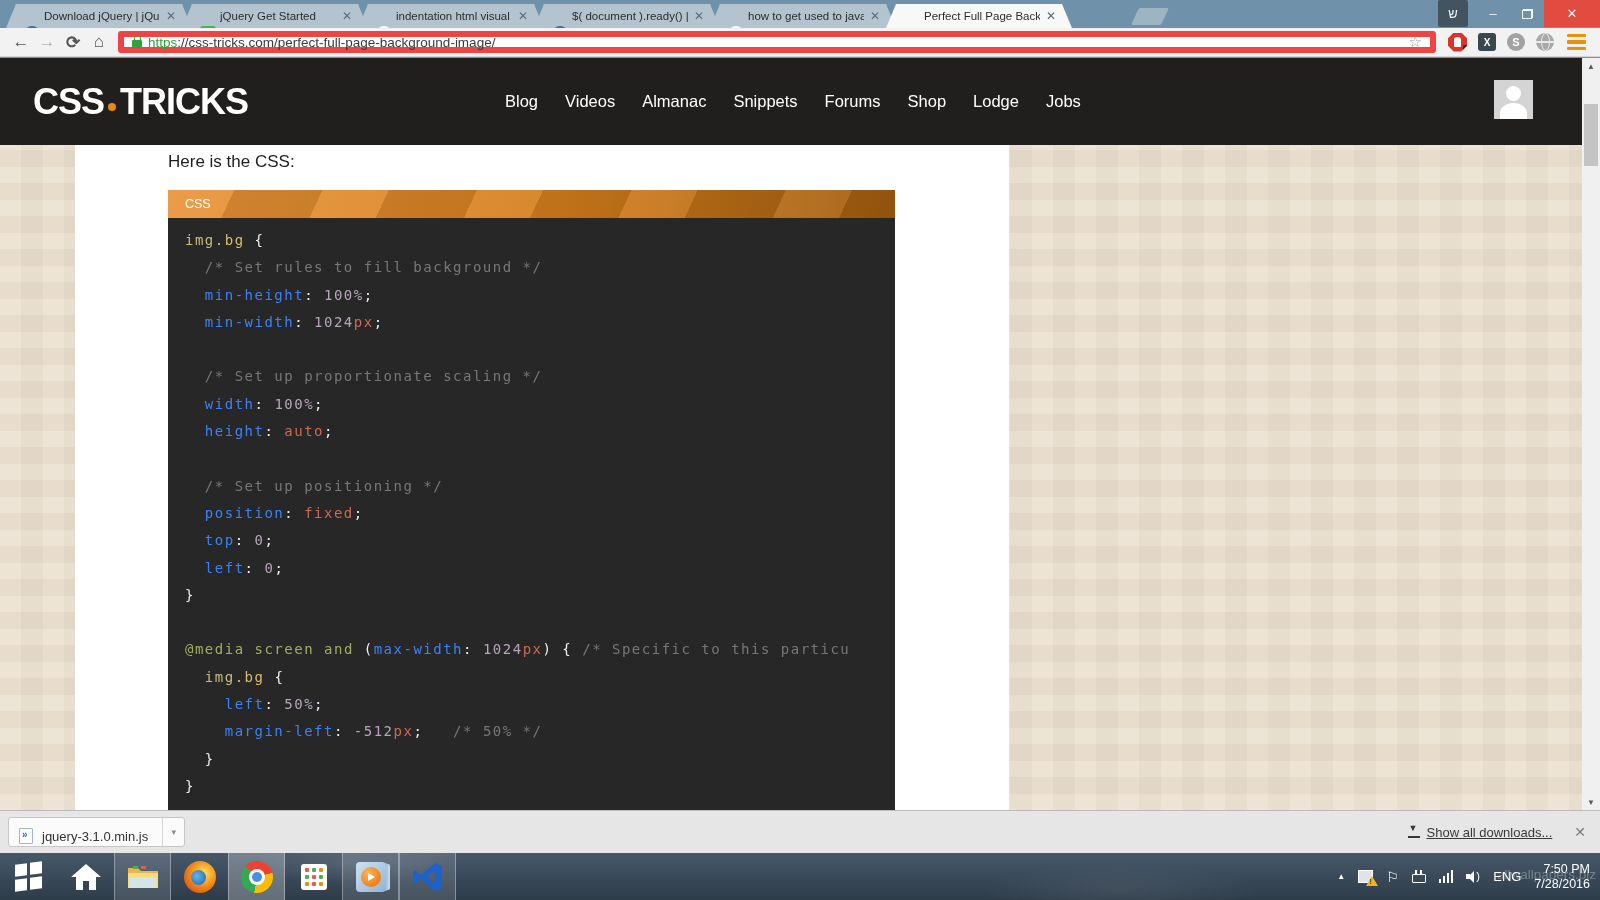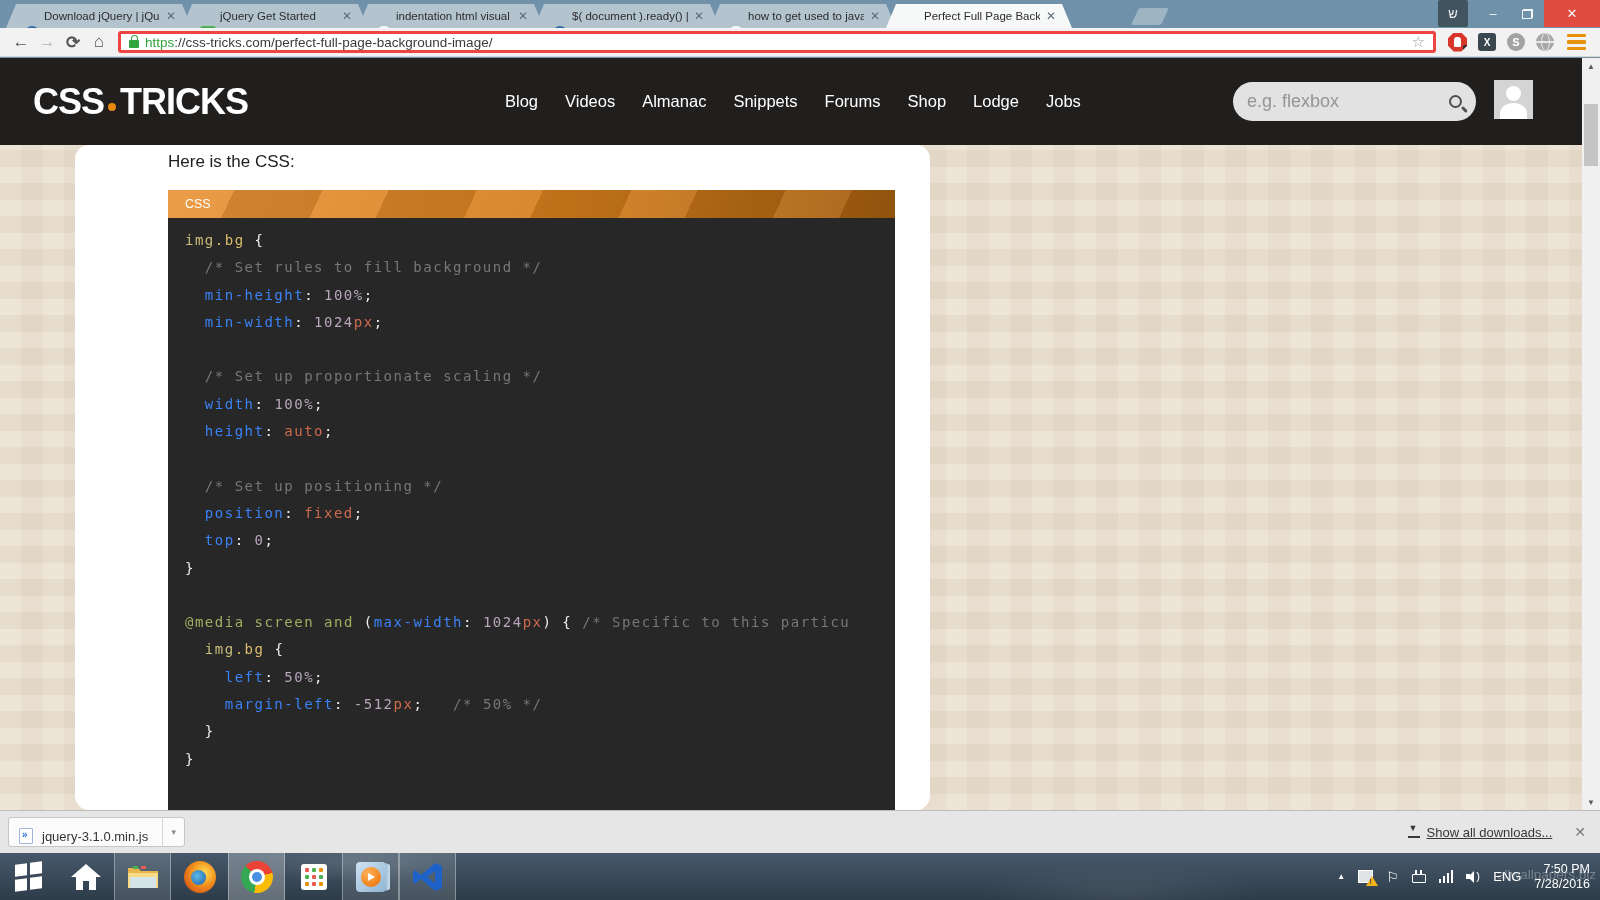--- a/index.html
+++ b/index.html
@@ -39,7 +39,7 @@
              border-bottom:1px solid #d5d5d5; display:flex; align-items:center; padding:0 8px; }
   .navbtn { width:26px; text-align:center; font-size:17px; color:#555; font-weight:bold; }
   .navbtn.dis { color:#b5b5b5; }
-  .urlbox { flex:1; height:22px; margin:0 8px 0 6px; background:#fff; border:3px solid #ef4444;
+  .urlbox { flex:1; height:22px; margin:0 8px 0 6px; background:#fff; border:6px solid #ef4444;
             border-radius:3px; display:flex; align-items:center; padding:0 8px; }
   .padlock { width:10px; height:8px; background:#2fa43b; border-radius:1px; position:relative; margin:3px 6px 0 0; }
   .padlock::before { content:""; position:absolute; left:1.5px; top:-5px; width:5px; height:5px;

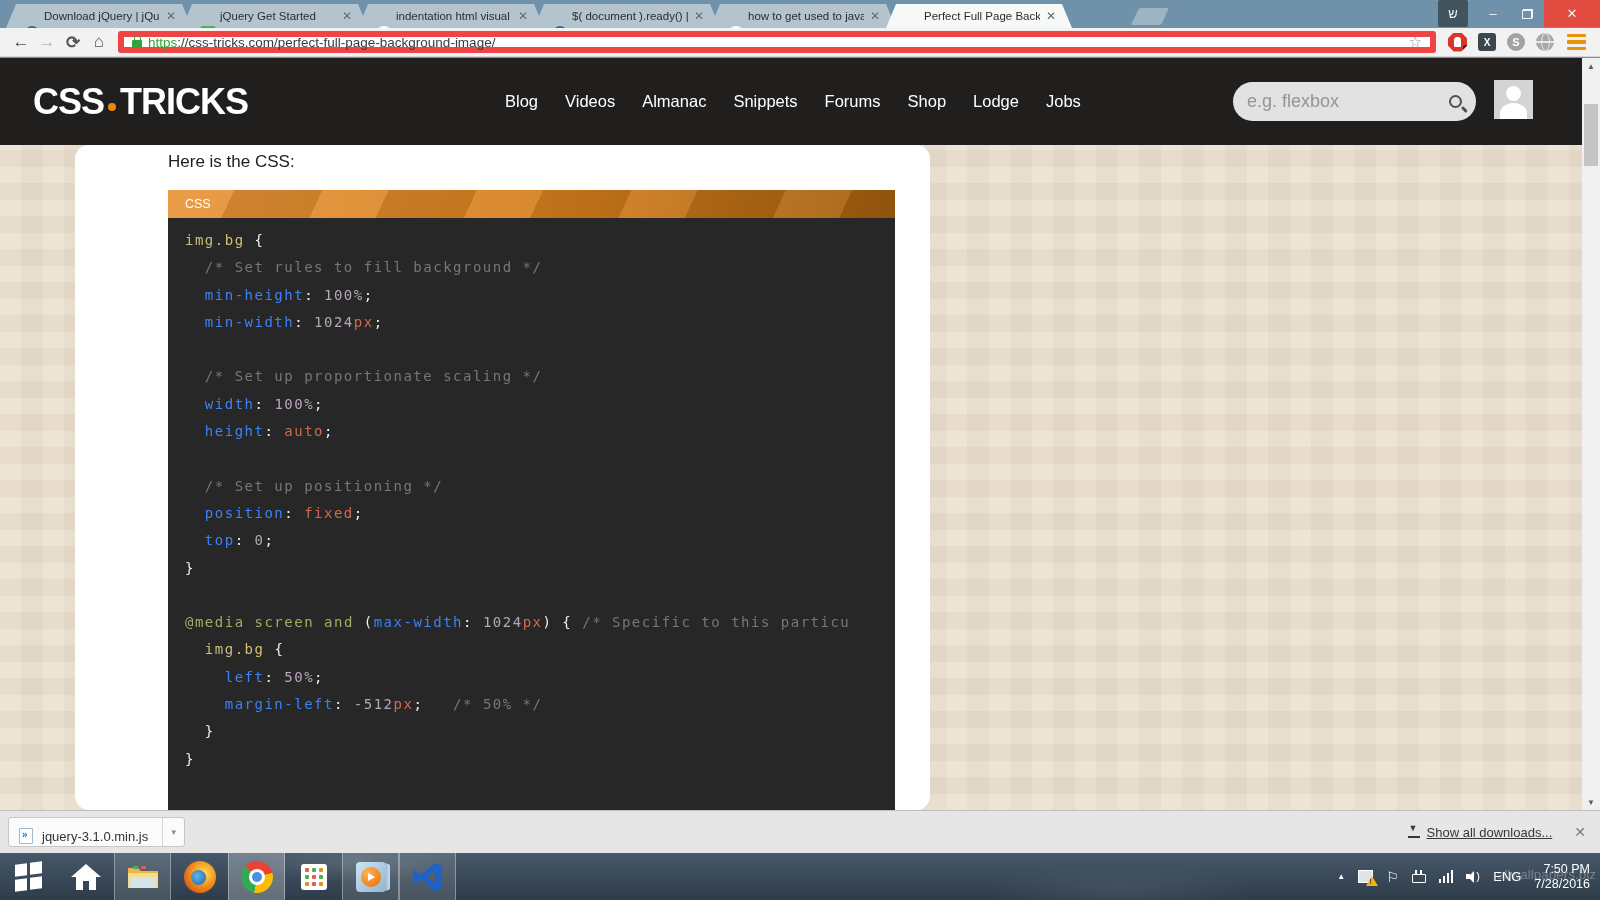--- a/index.html
+++ b/index.html
@@ -288,10 +288,6 @@
         <a href="#">Lodge</a>
         <a href="#">Jobs</a>
       </div>
-      <div class="searchpill">
-        <span class="ph">e.g. flexbox</span>
-        <span class="mag"></span>
-      </div>
       <div class="avatar"></div>
     </div>
 

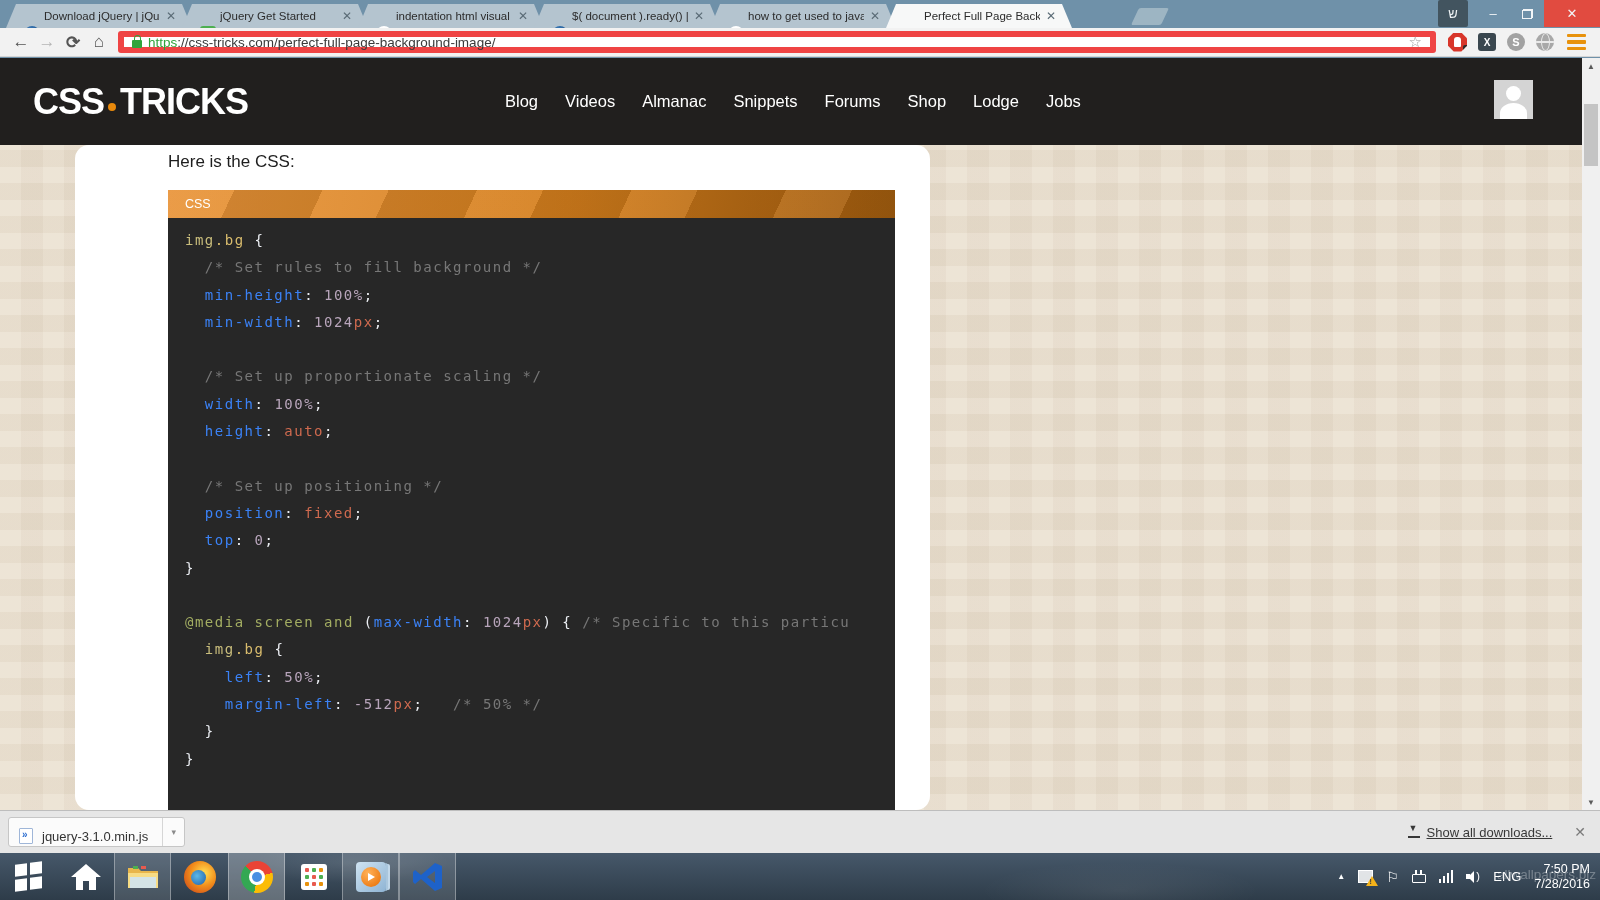--- a/index.html
+++ b/index.html
@@ -88,7 +88,7 @@
               background-image:
                 repeating-linear-gradient(0deg, rgba(255,255,255,.07) 0 16px, rgba(122,96,64,.045) 16px 33px),
                 repeating-linear-gradient(90deg, rgba(255,255,255,.05) 0 21px, rgba(122,96,64,.04) 21px 43px); }
-  .contentcol { position:absolute; left:75px; top:0; bottom:0; width:855px; background:#fff;border-radius:14px; }
+  .contentcol { position:absolute; left:75px; top:0; bottom:0; width:934px; background:#fff; }
   .intro { margin:7px 0 0 93px; font-size:17px; color:#1e1e1e; }
   .codeblock { position:absolute; left:93px; top:45px; width:727px; bottom:0; overflow:hidden; }
   .codehead { height:28px; display:flex; align-items:center; padding-left:17px;

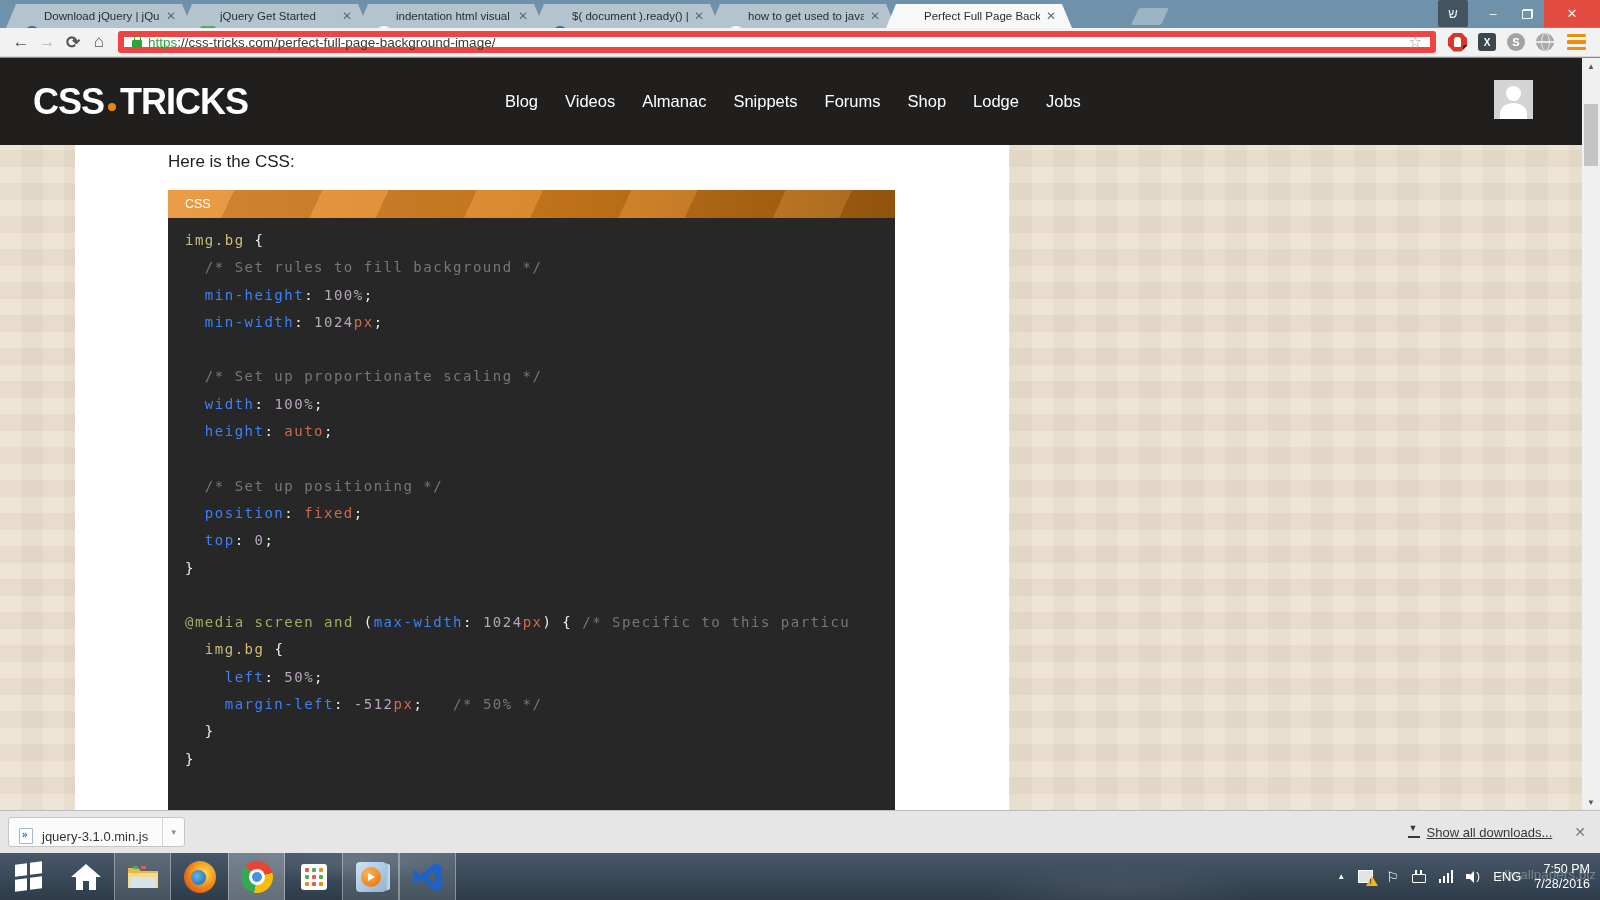--- a/index.html
+++ b/index.html
@@ -309,6 +309,7 @@
               <div class="cl"><span class="tk-c">  /* Set up positioning */</span></div>
               <div class="cl"><span class="tk-p">  </span><span class="tk-pr">position</span><span class="tk-p">: </span><span class="tk-k">fixed</span><span class="tk-p">;</span></div>
               <div class="cl"><span class="tk-p">  </span><span class="tk-pr">top</span><span class="tk-p">: </span><span class="tk-n">0</span><span class="tk-p">;</span></div>
+              <div class="cl"><span class="tk-p">  </span><span class="tk-pr">left</span><span class="tk-p">: </span><span class="tk-n">0</span><span class="tk-p">;</span></div>
               <div class="cl"><span class="tk-p">}</span></div>
               <div class="cl">&nbsp;</div>
               <div class="cl"><span class="tk-at">@media</span><span class="tk-p"> </span><span class="tk-at">screen</span><span class="tk-p"> </span><span class="tk-at">and</span><span class="tk-p"> (</span><span class="tk-pr">max-width</span><span class="tk-p">: </span><span class="tk-n">1024</span><span class="tk-u">px</span><span class="tk-p">) { </span><span class="tk-c">/* Specific to this particu</span></div>

